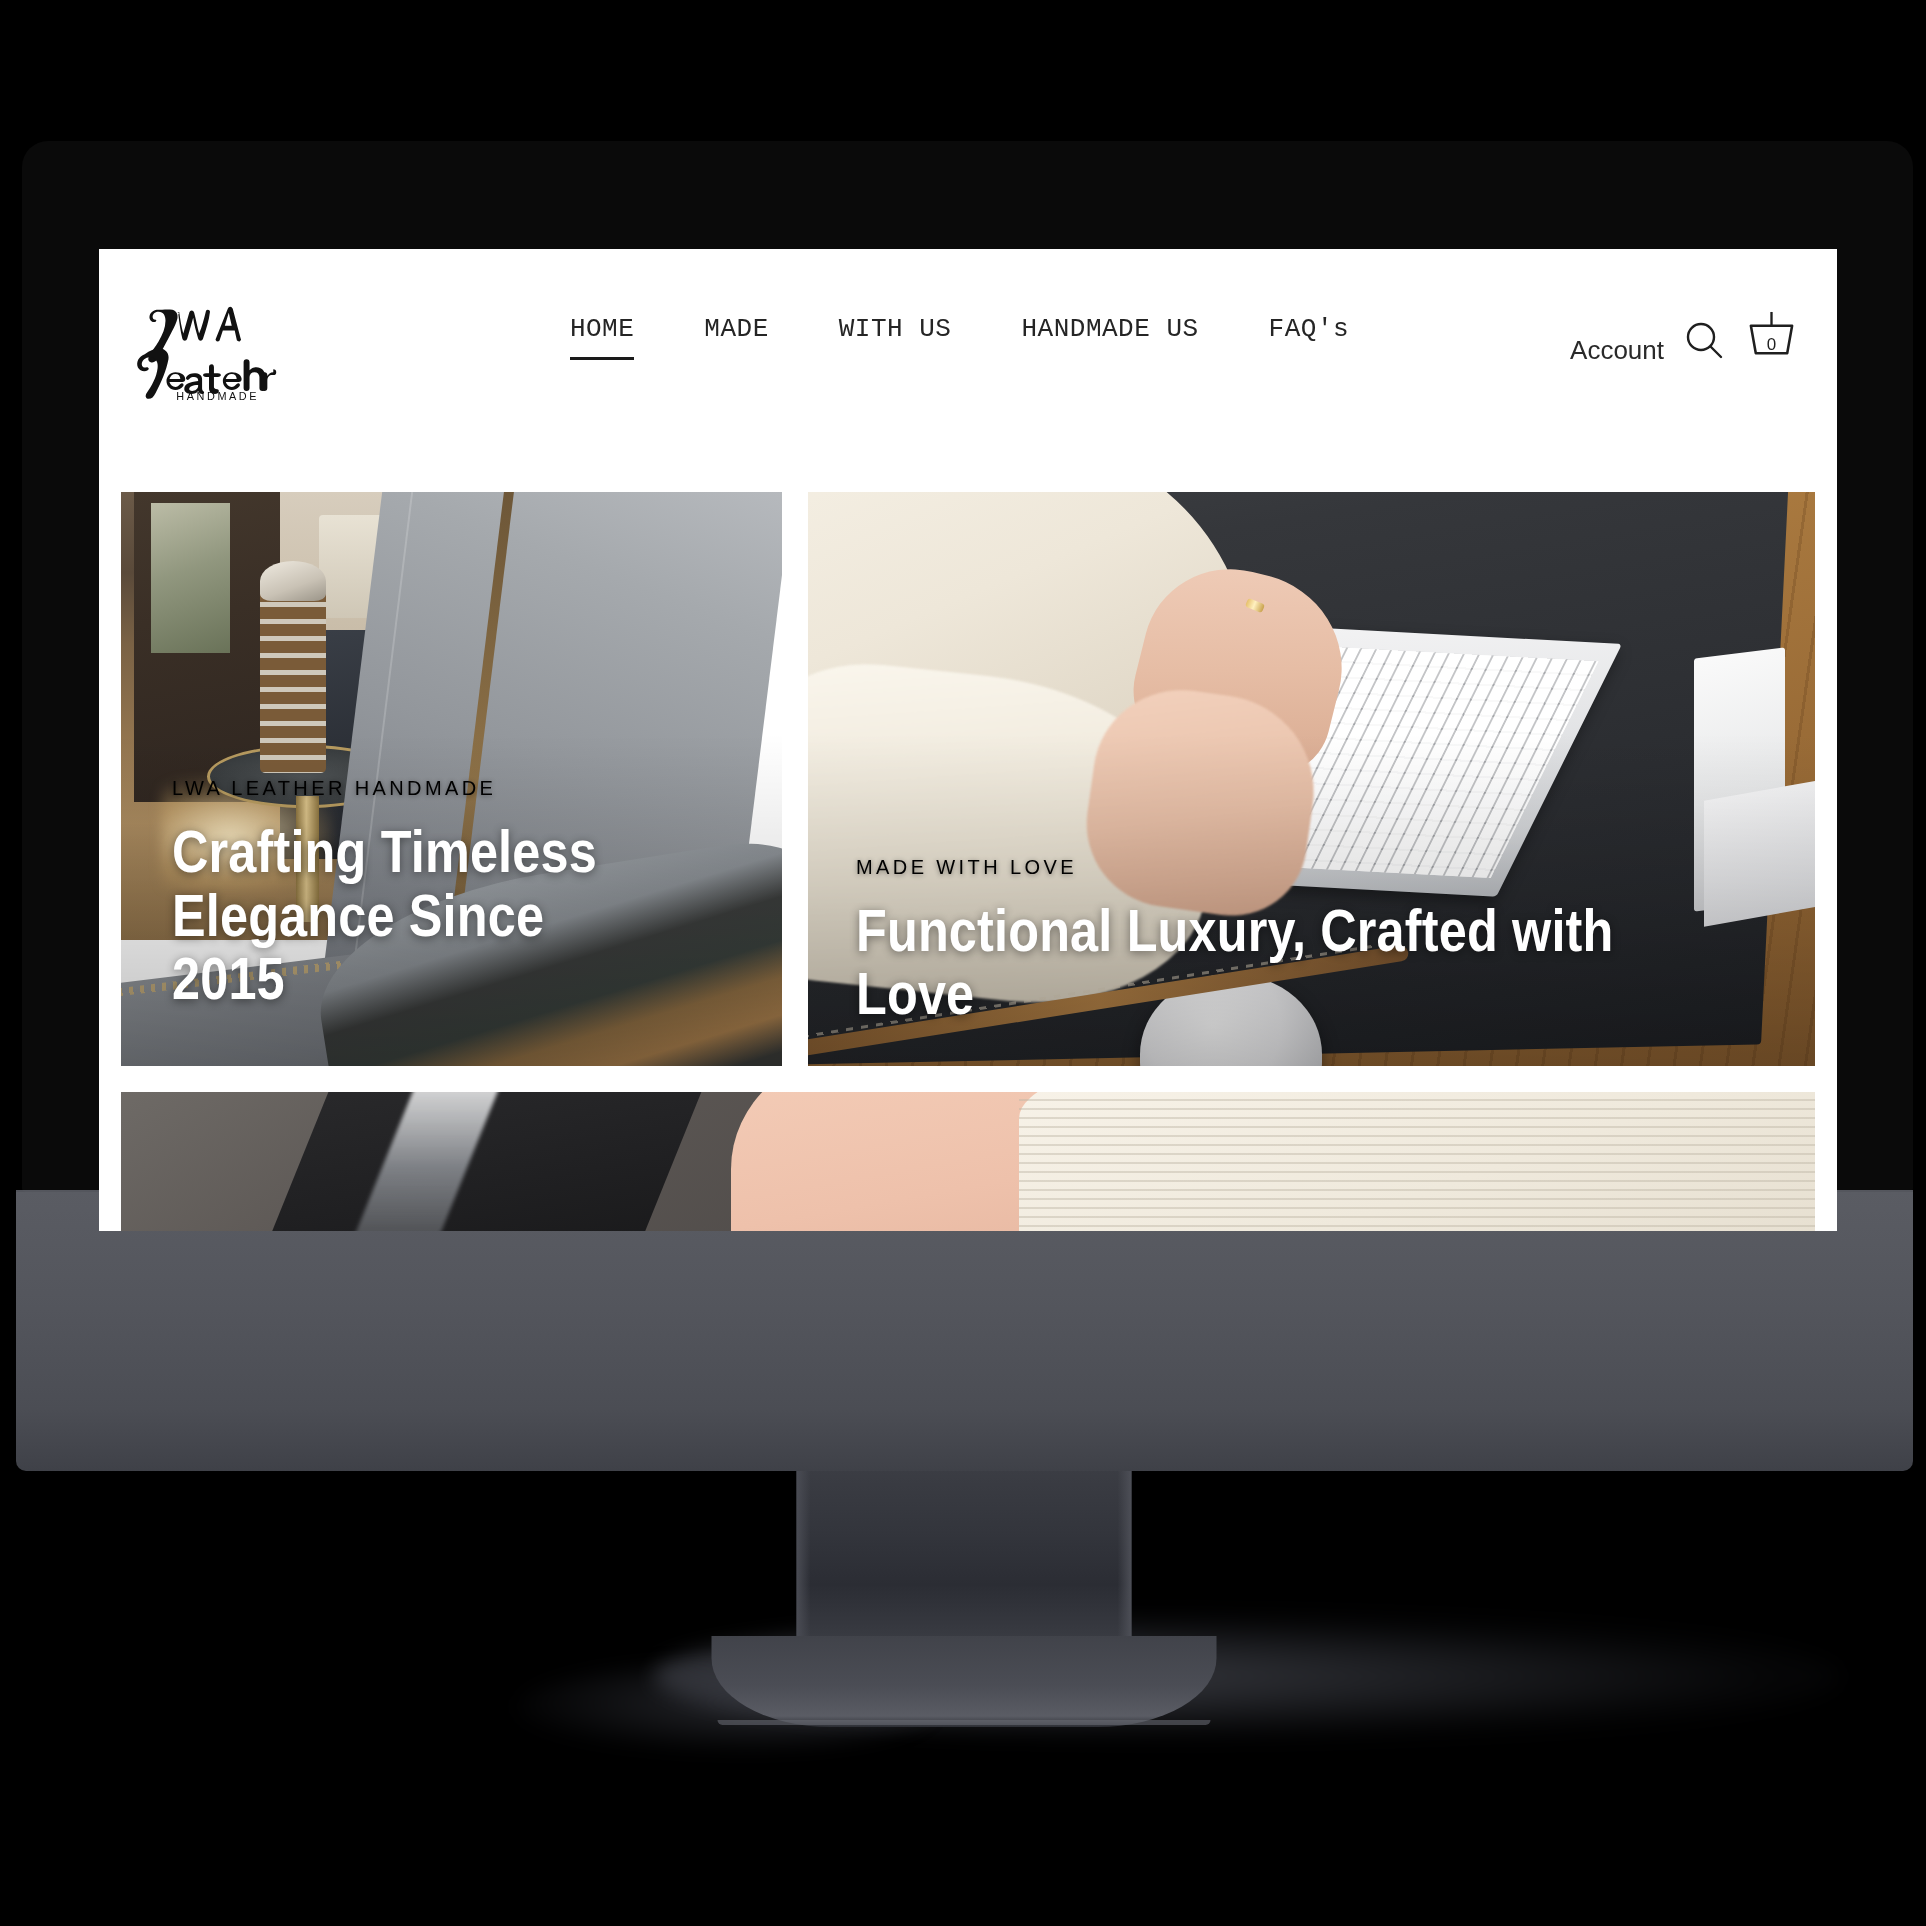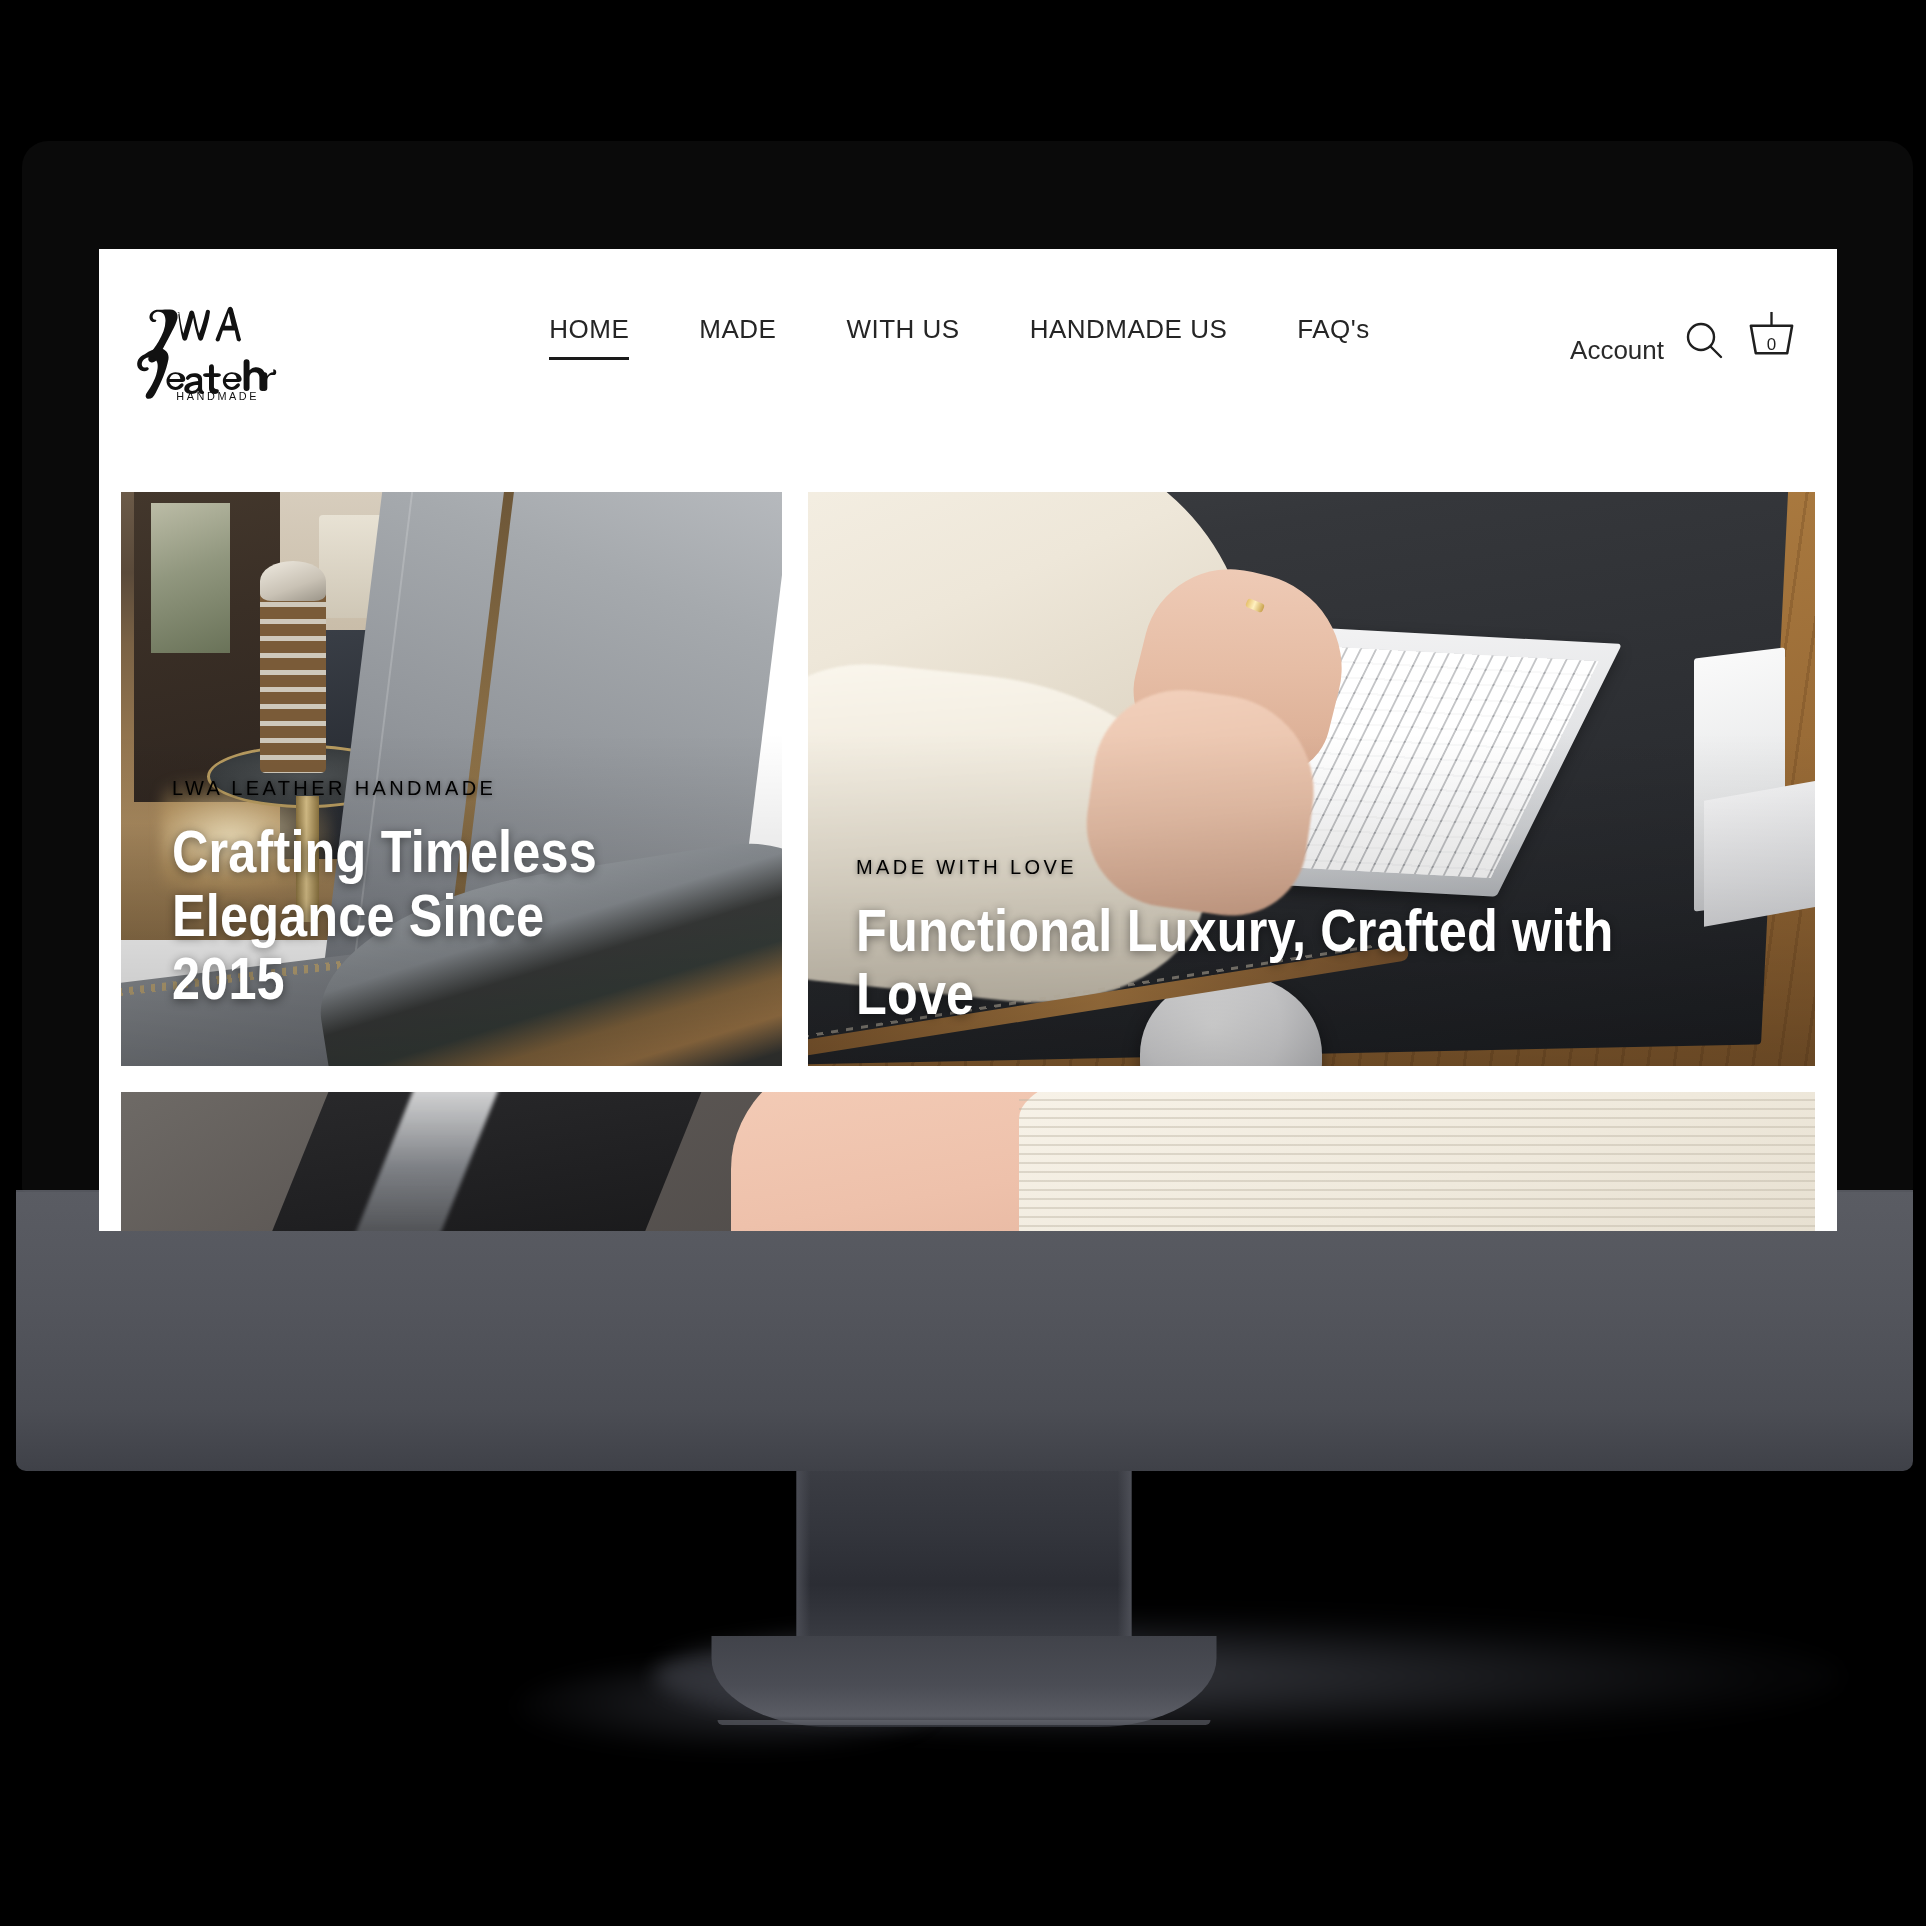--- a/index.html
+++ b/index.html
@@ -110,6 +110,7 @@
     justify-content: center;
     gap: 0;
     padding-top: 67px;
+    font-family: Liberation Mono, monospace;
   }
   .nav-item {
     position: relative;

